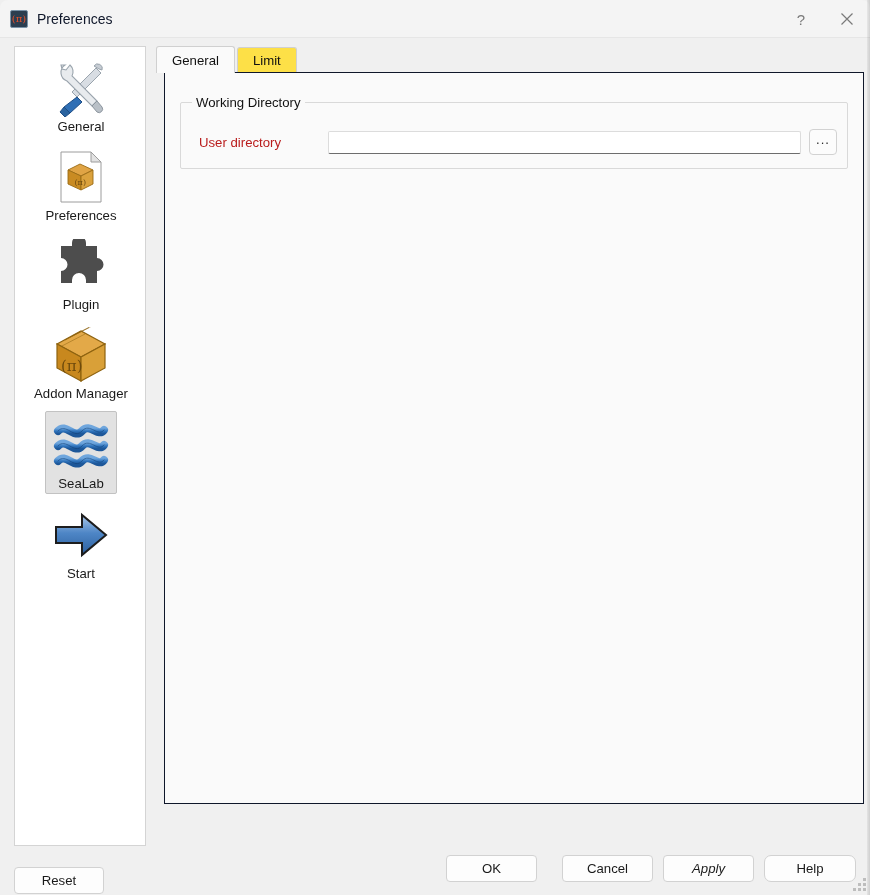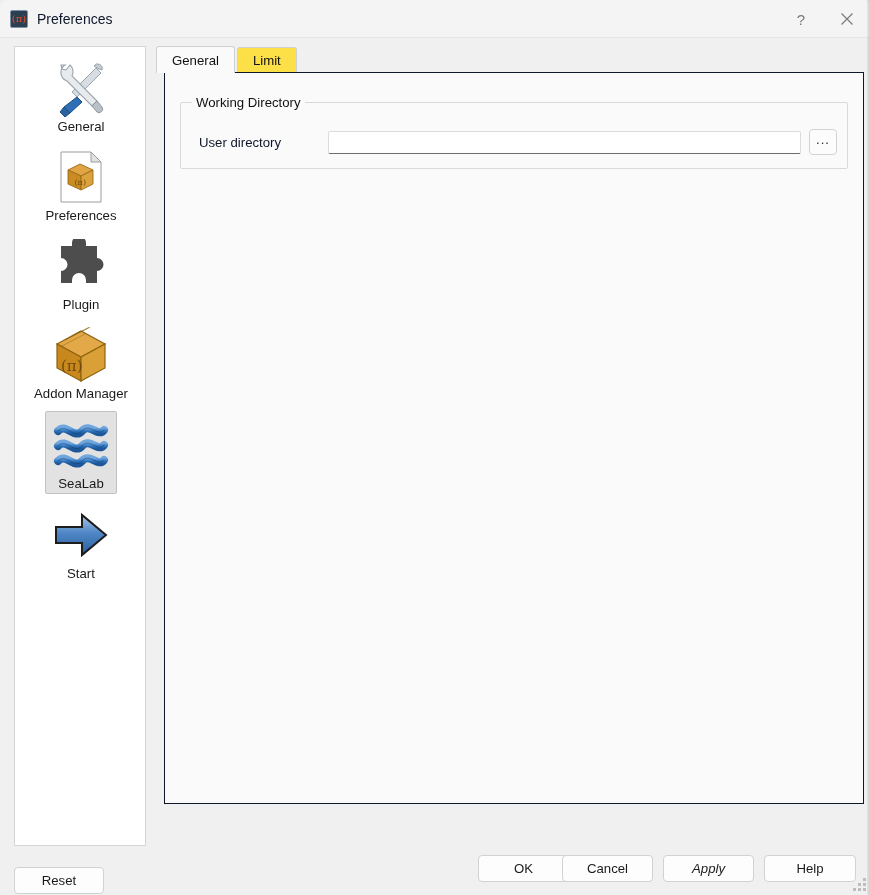--- a/index.html
+++ b/index.html
@@ -169,7 +169,7 @@
     width: 147px;
     padding-left: 18px;
     font-size: 13.2px;
-    color: #0f172a;
+    color: #b91c1c;
   }
   .text-input {
     width: 473px; height: 23px;

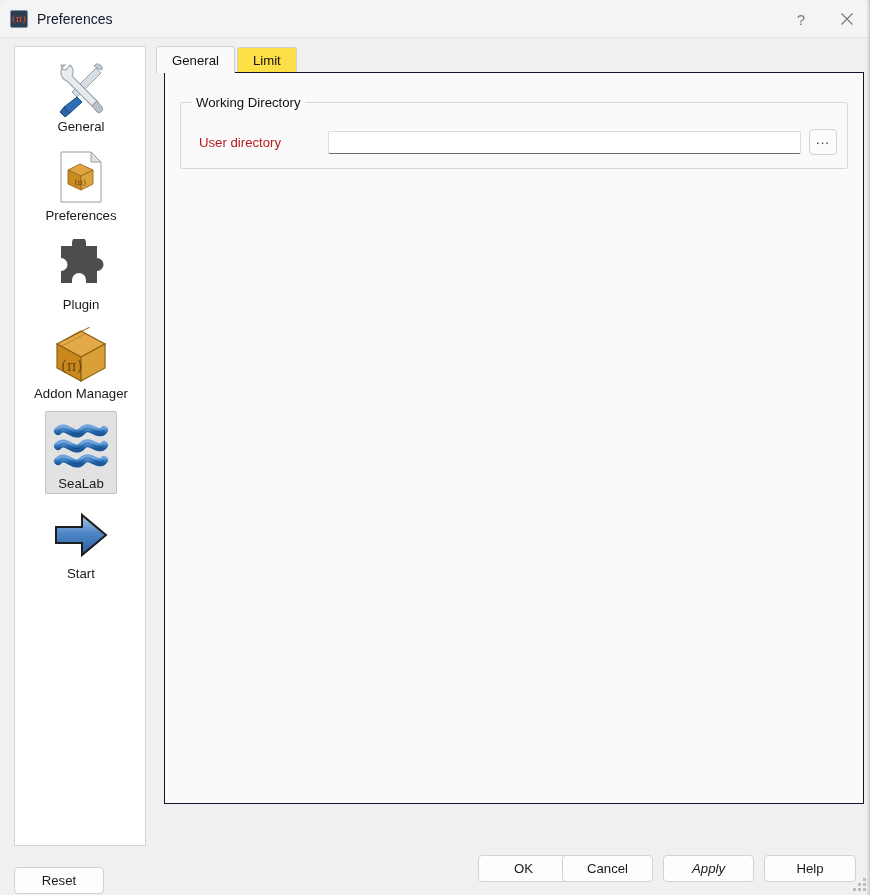--- a/index.html
+++ b/index.html
@@ -213,7 +213,7 @@
     font-family: "Liberation Sans", sans-serif;
   }
   #btn-reset  { left: 14px;  top: 9px; width: 90px; margin-top: 12px; }
-  #btn-ok     { left: 478px; top: 9px; width: 91px; }
+  #btn-ok     { left: 446px; top: 9px; width: 91px; }
   #btn-cancel { left: 562px; top: 9px; width: 91px; }
   #btn-apply  { left: 663px; top: 9px; width: 91px; font-style: italic; }
   #btn-help   { left: 764px; top: 9px; width: 92px; }

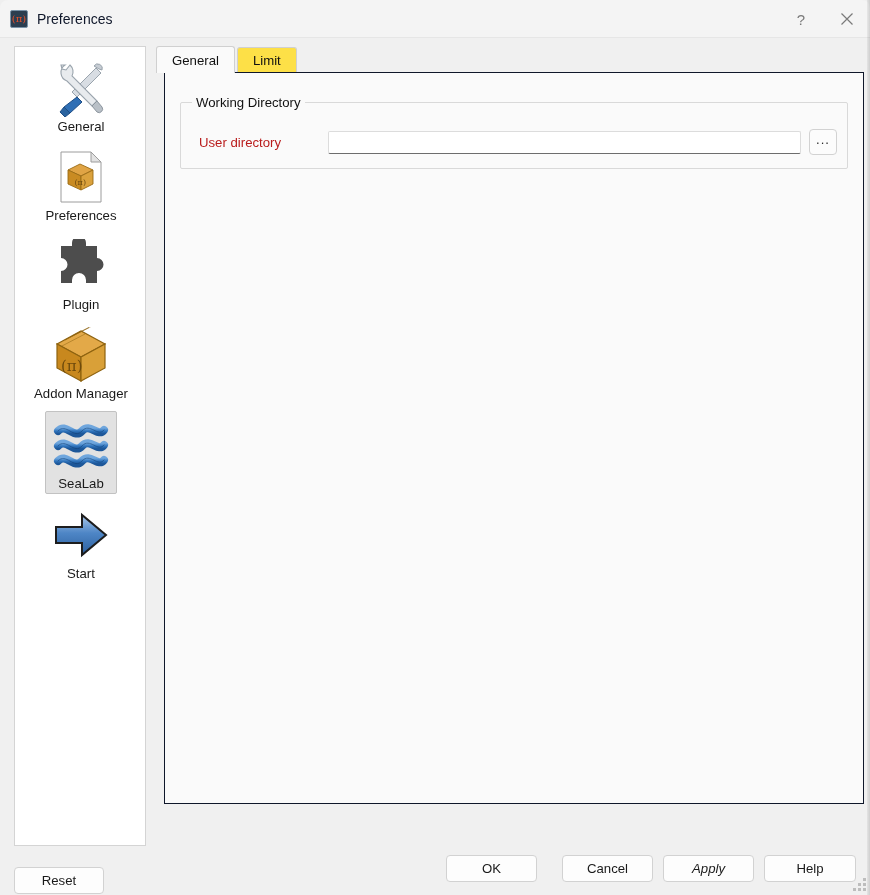--- a/index.html
+++ b/index.html
@@ -216,7 +216,7 @@
   #btn-ok     { left: 446px; top: 9px; width: 91px; }
   #btn-cancel { left: 562px; top: 9px; width: 91px; }
   #btn-apply  { left: 663px; top: 9px; width: 91px; font-style: italic; }
-  #btn-help   { left: 764px; top: 9px; width: 92px; }
+  #btn-help   { left: 764px; top: 9px; width: 92px; border-radius: 7px; }
 
   
   #grip { position:absolute; right:4px; bottom:4px; width:13px; height:13px; }

